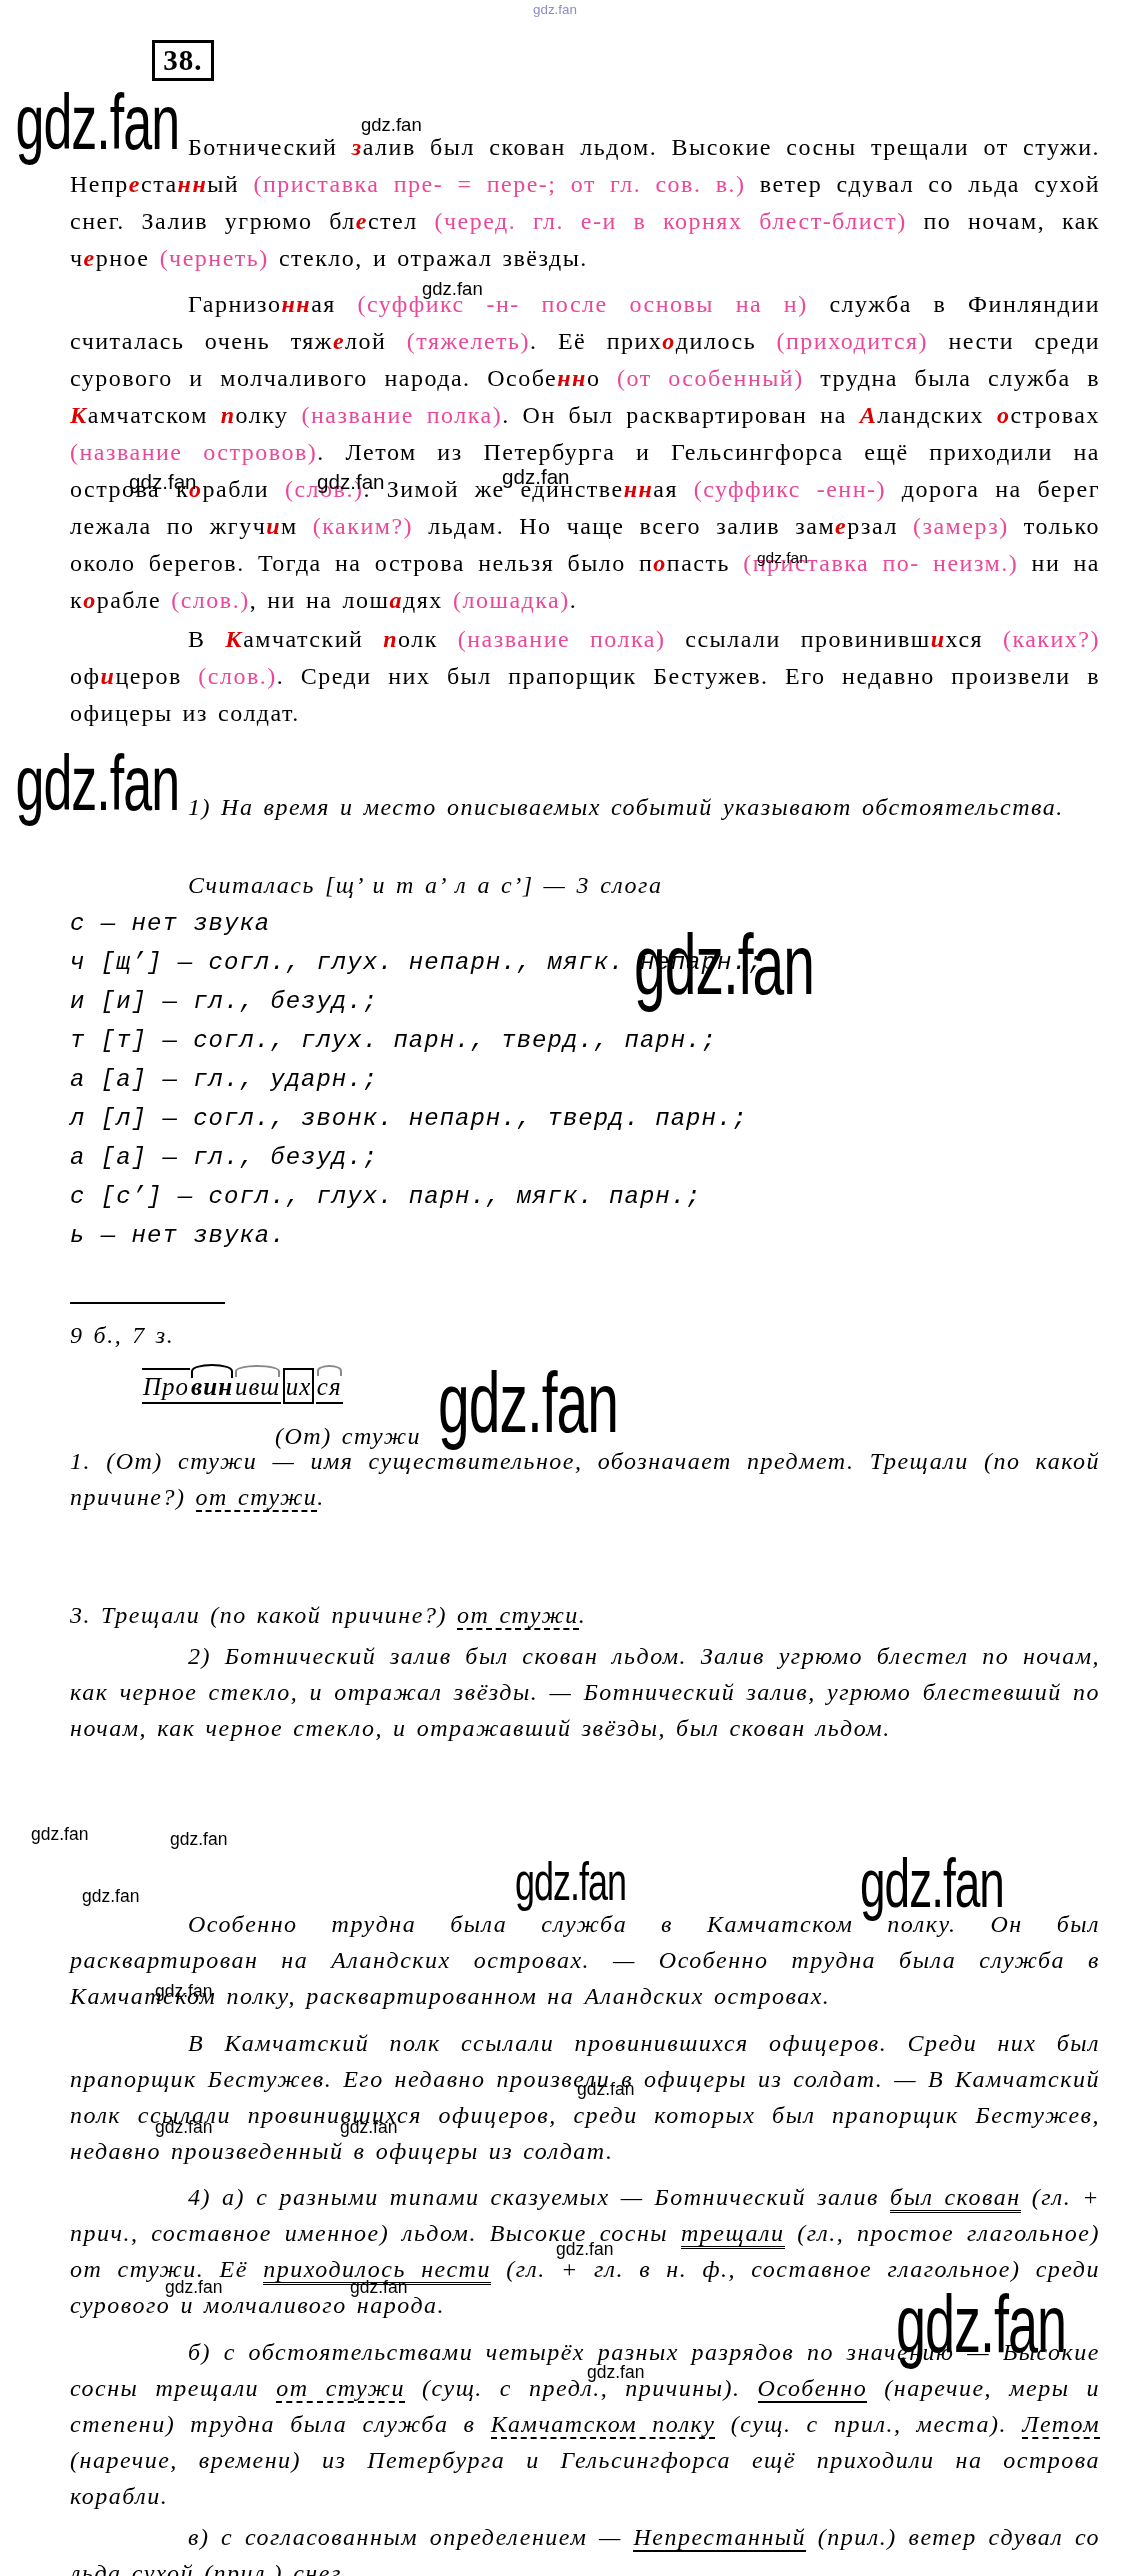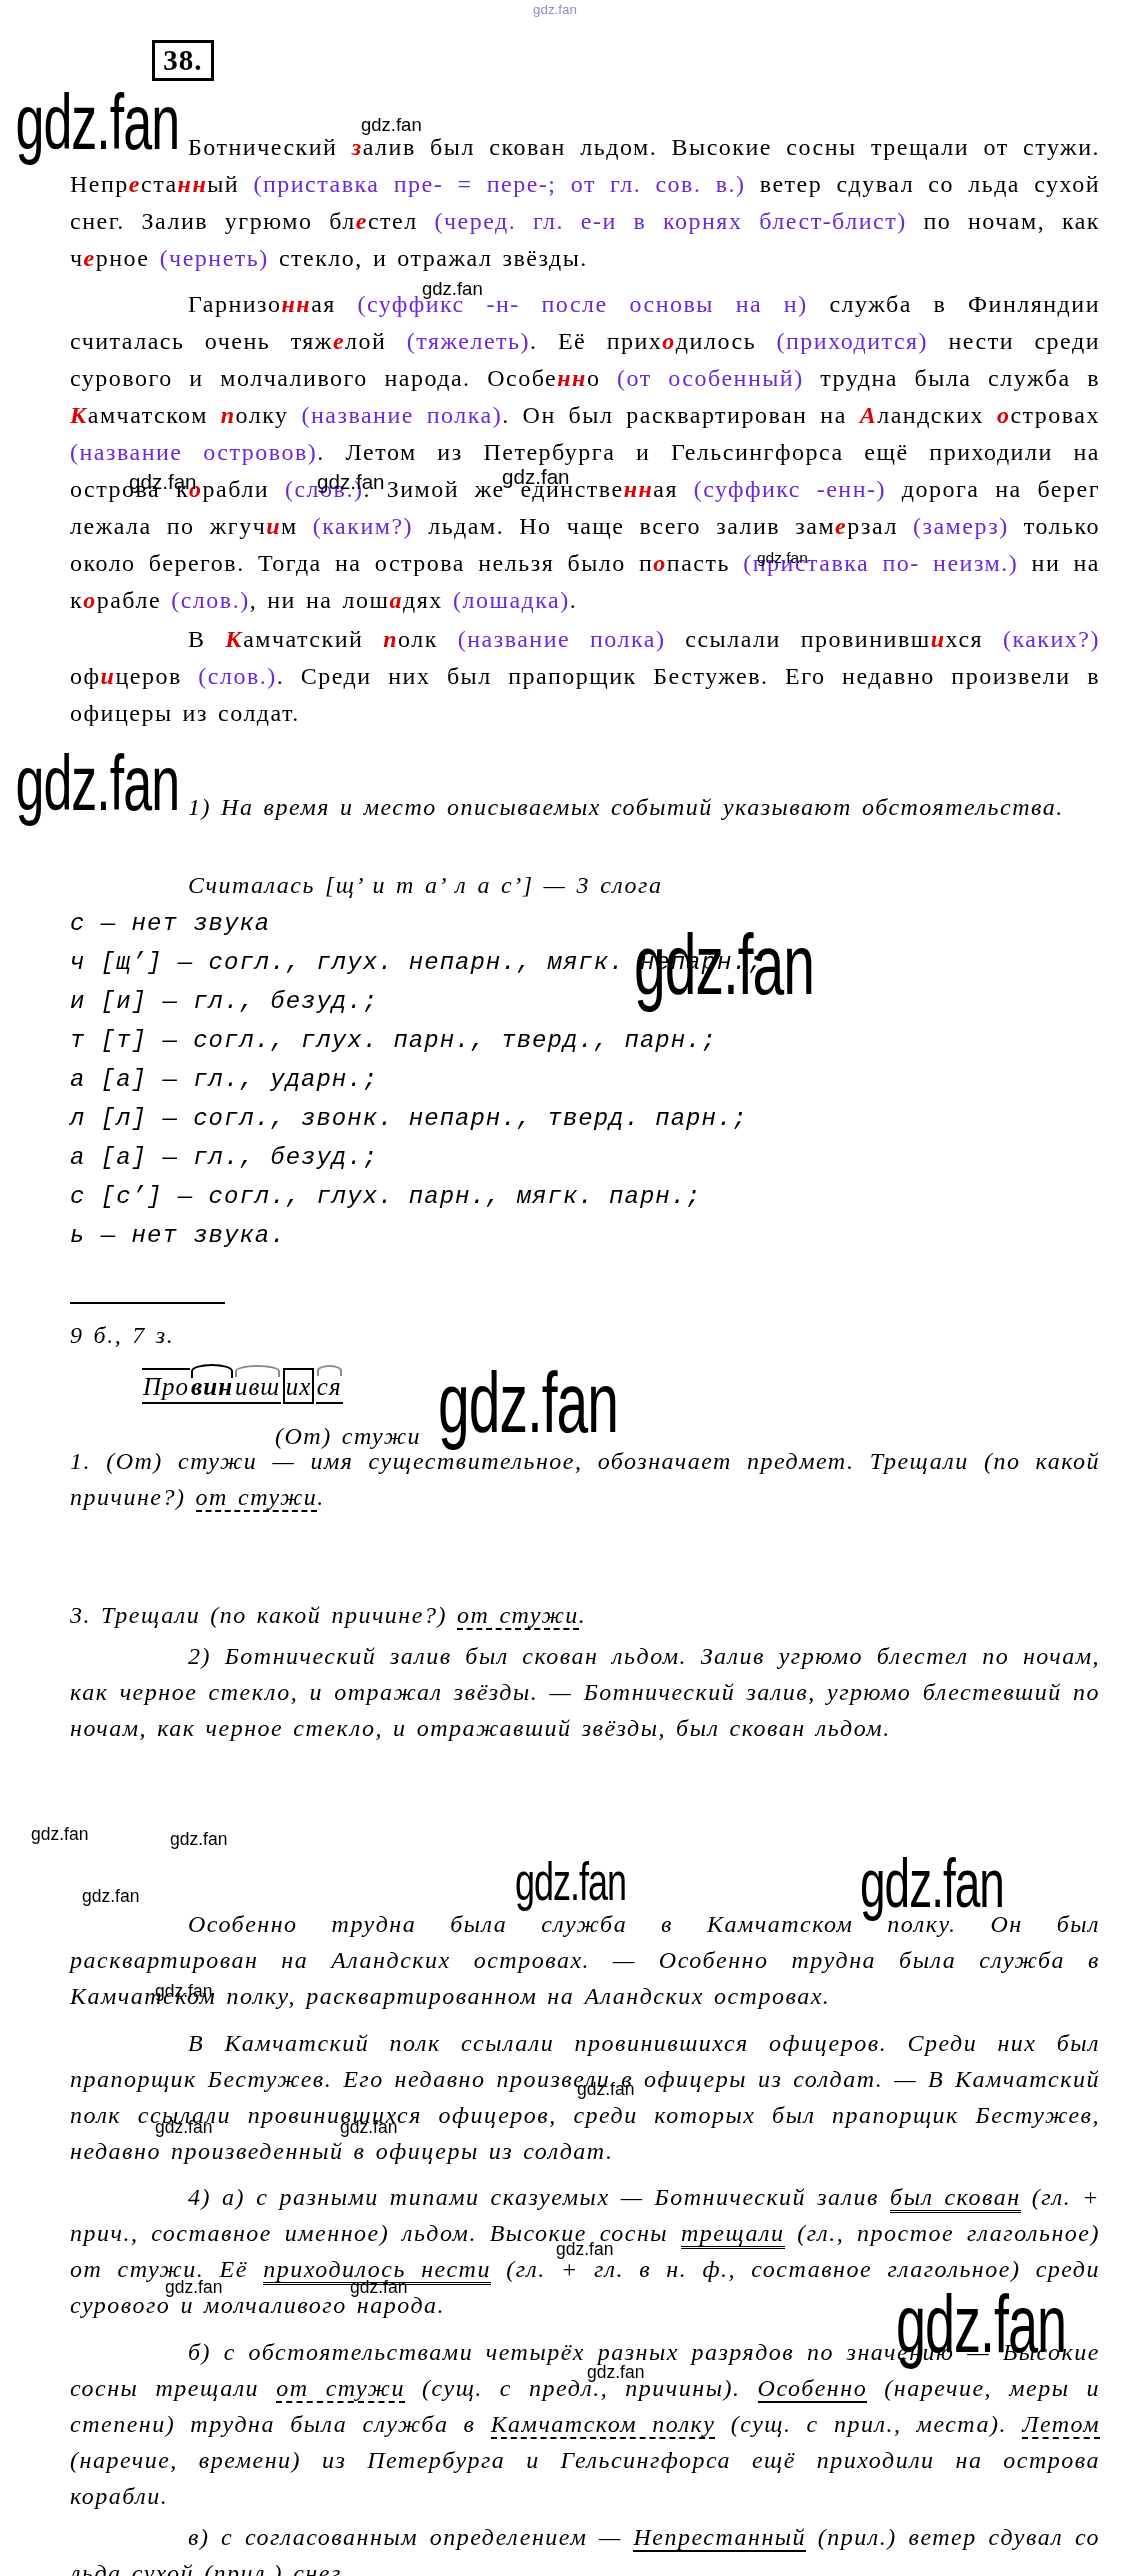--- a/index.html
+++ b/index.html
@@ -14,7 +14,7 @@
   
   .sg-b{}
   .sg-r{color:#dd0000;font-weight:bold;font-style:italic;}
-  .sg-g{color:#6d28d9;margin-top:32px;}
+  .sg-g{color:#ec4899;margin-top:32px;}
   .sg-u{border-bottom:2.1px solid #000;}
   .sg-d{border-bottom:2.6px dashed #000;}
   .sg-w{border-bottom:3.6px double #000;}

